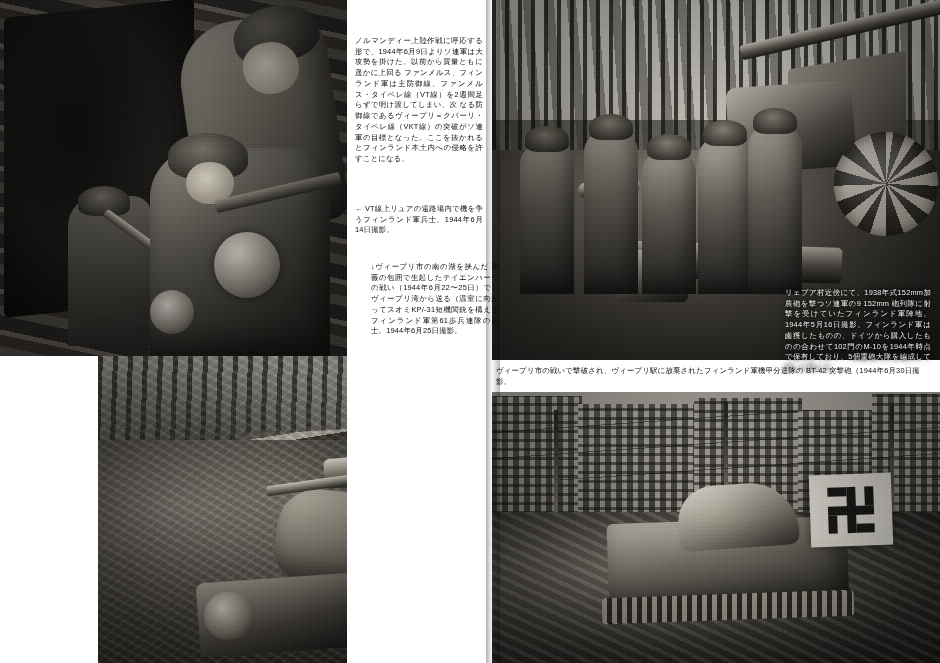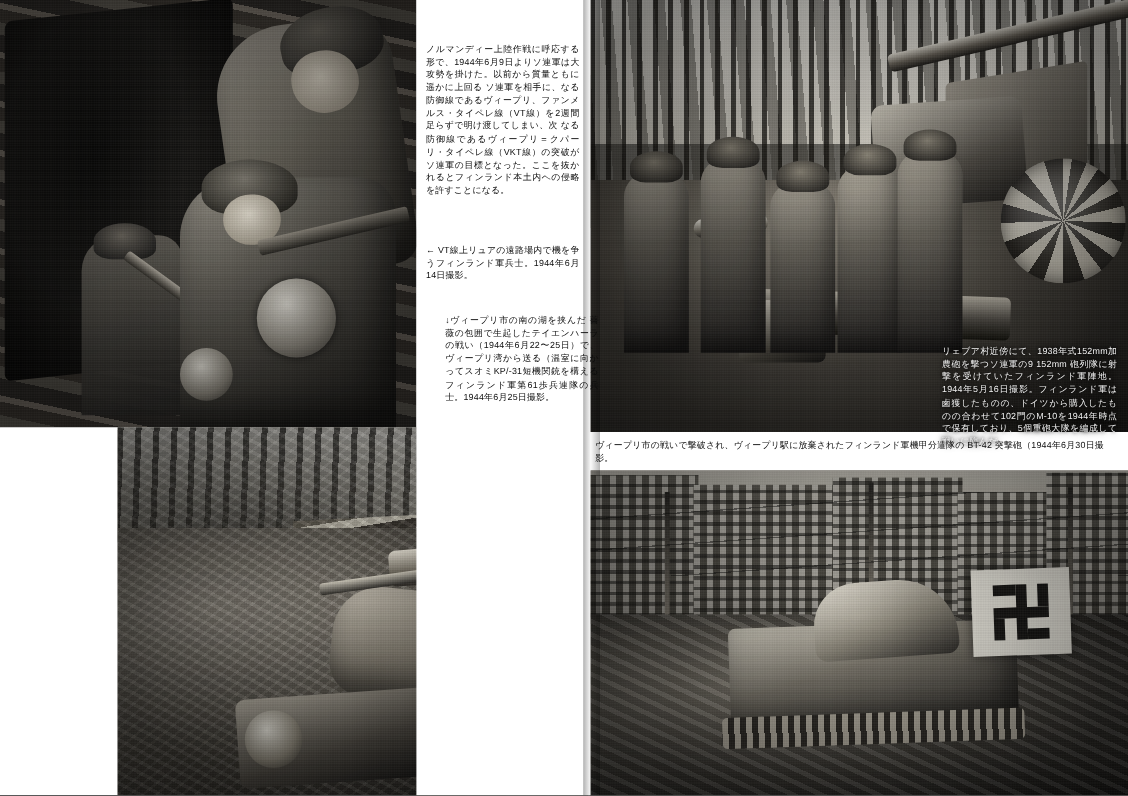--- a/index.html
+++ b/index.html
@@ -490,7 +490,7 @@
   </div>
 
   <div id="text-col">
-    <div class="caption onwhite" style="left:8px; top:36px; width:128px;">ノルマンディー上陸作戦に呼応する形で、1944年6月9日よりソ連軍は大攻勢を掛けた。以前から質量ともに遥かに上回る ソ連軍を相手に、なる防御線であるヴィープリ、ファンメルス・タイペレ線（VT線）を2週間足らずで明け渡してしまい、次 なる防御線であるヴィープリ＝クパーリ・タイペレ線（VKT線）の突破がソ連軍の目標となった。ここを抜かれるとフィンランド本土内への侵略を許すことになる。</div>
+    <div class="caption onwhite" style="left:8px; top:36px; width:128px;">ノルマンディー上陸作戦に呼応する形で、1944年6月9日よりソ連軍は大攻勢を掛けた。以前から質量ともに遥かに上回る ファンメルス、フィンランド軍は主防御線、ファンメルス・タイペレ線（VT線）を2週間足らずで明け渡してしまい、次 なる防御線であるヴィープリ＝クパーリ・タイペレ線（VKT線）の突破がソ連軍の目標となった。ここを抜かれるとフィンランド本土内への侵略を許すことになる。</div>
 
     <div class="caption onwhite" style="left:8px; top:204px; width:128px;">← VT線上リュアの遠路場内で機を争うフィンランド軍兵士。1944年6月14日撮影。</div>
 

